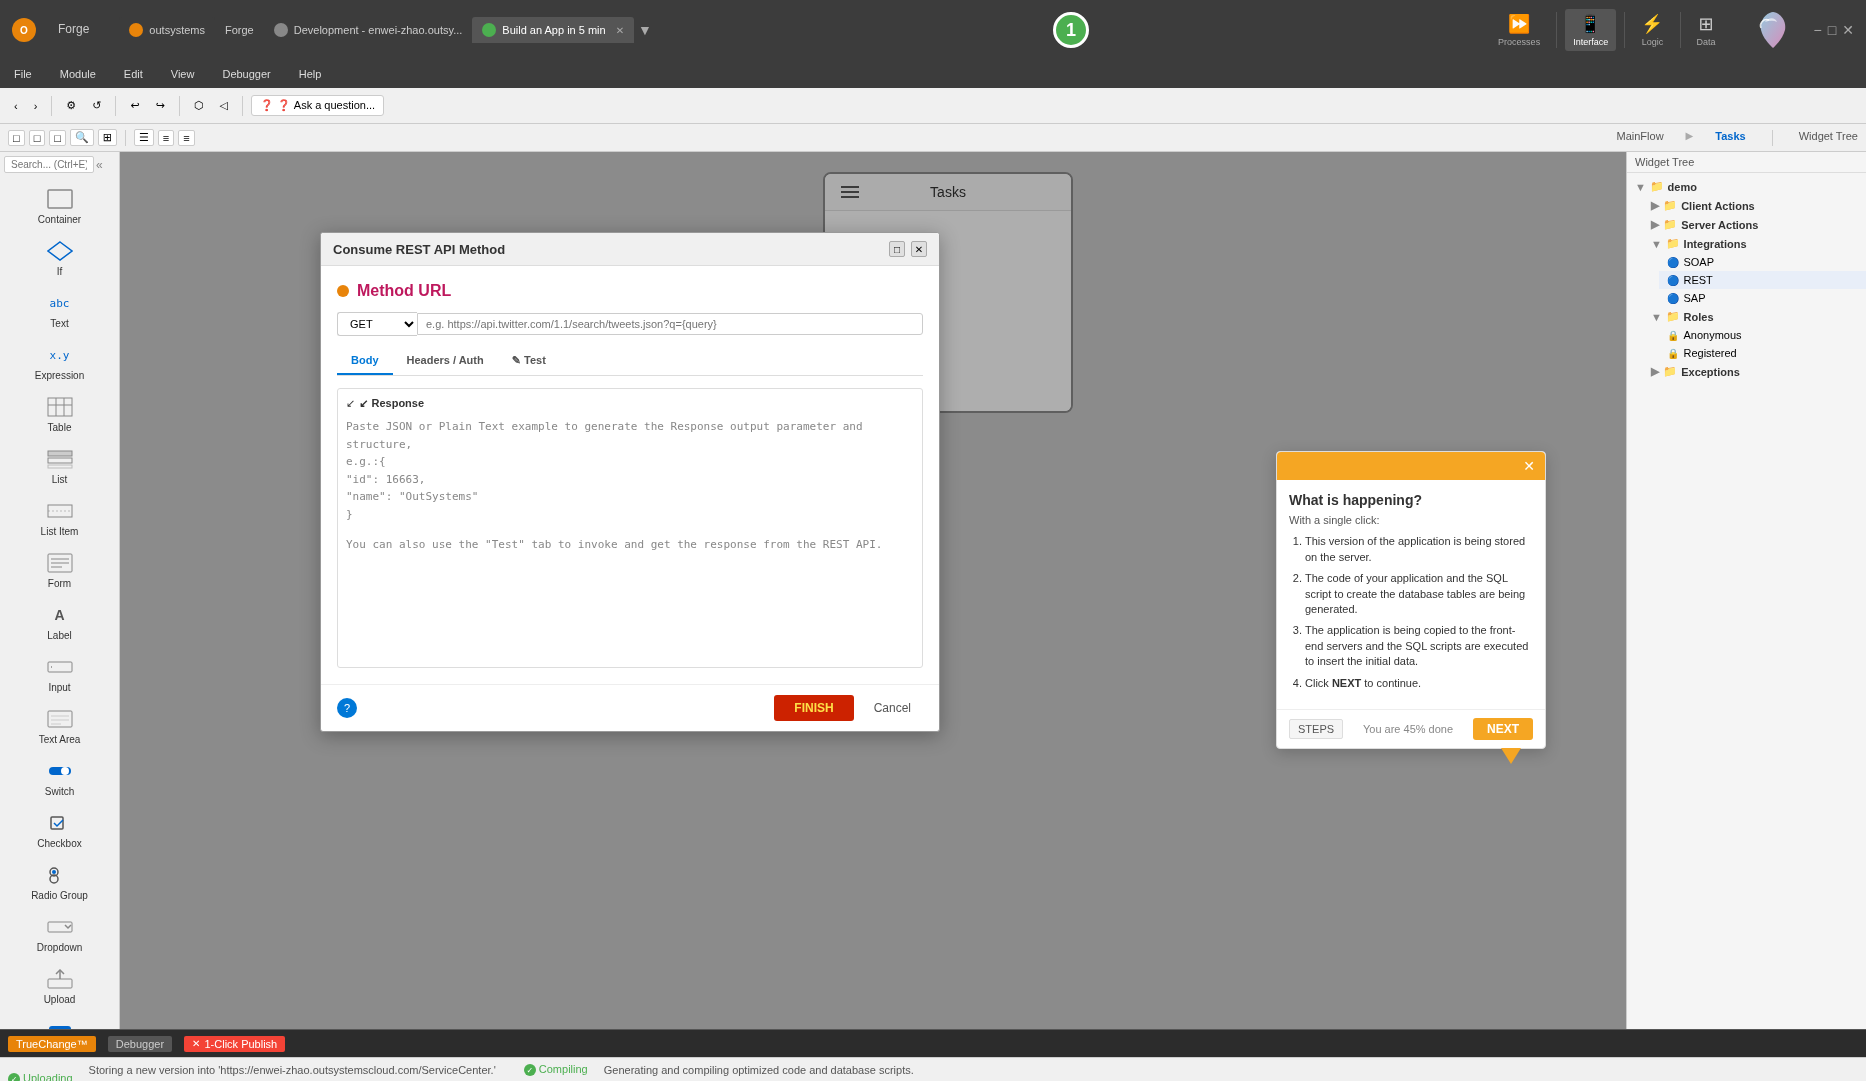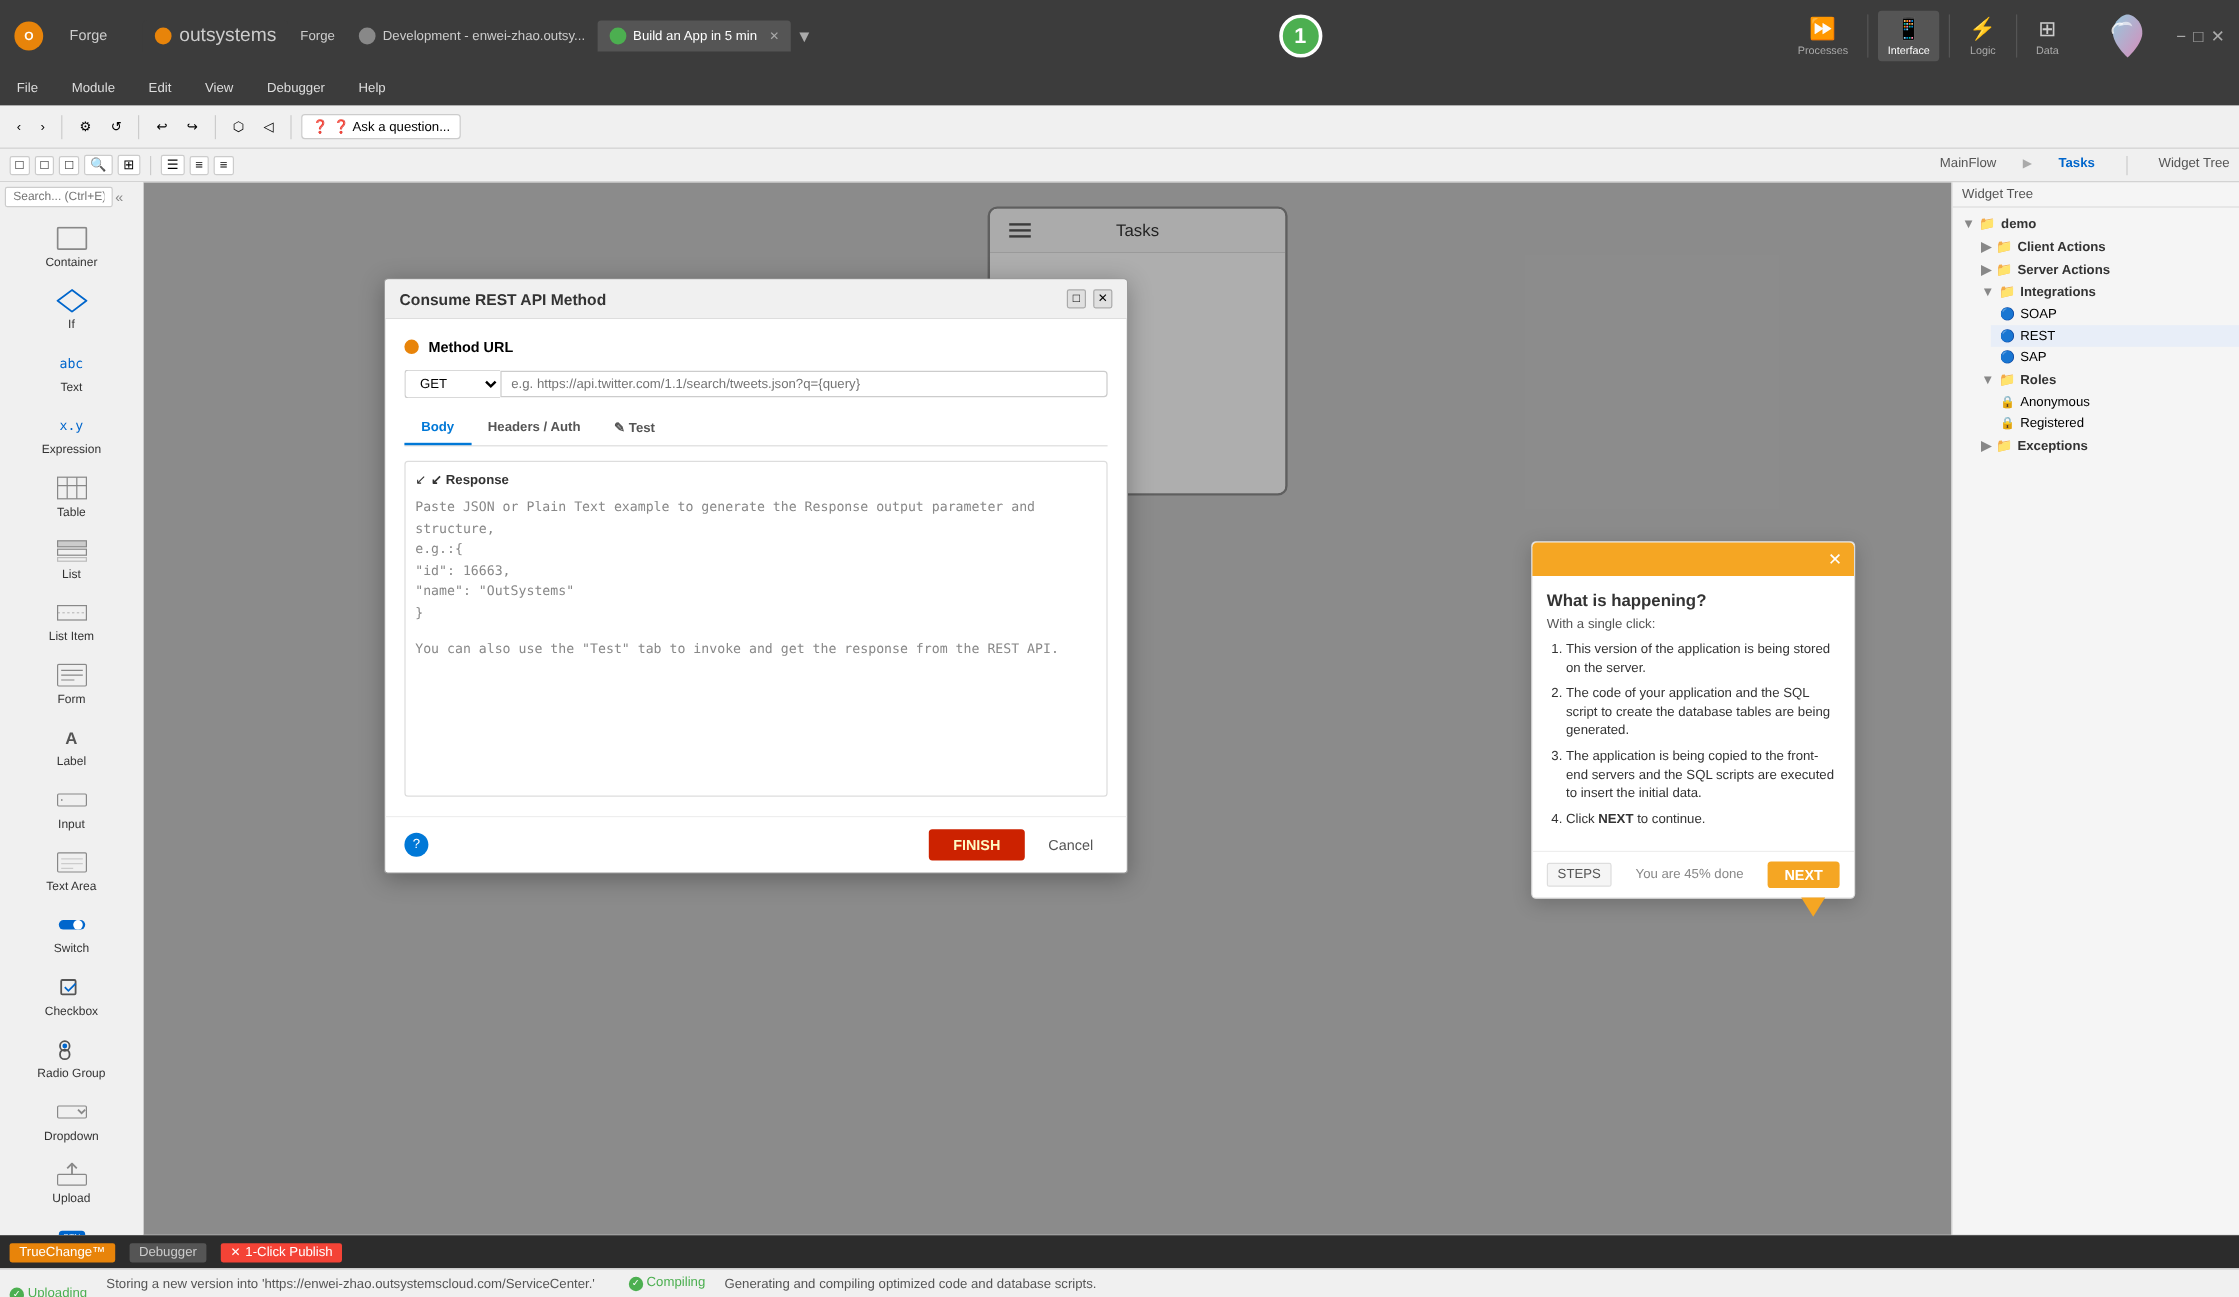--- a/index.html
+++ b/index.html
@@ -134,7 +134,7 @@
   </div>
 
   <div style="display:flex; align-items:center; gap:0; margin-left:8px;">
-    <div class="browser-tab" style="background:#3c3c3c; color:#ccc; font-size:16px; padding:4px 10px; border-radius:3px 3px 0 0;">
+    <div class="browser-tab" style="background:#3c3c3c; color:#ccc; font-size:11px; padding:4px 10px; border-radius:3px 3px 0 0;">
       <div class="tab-icon tab-orange"></div>
       <span>outsystems</span>
     </div>

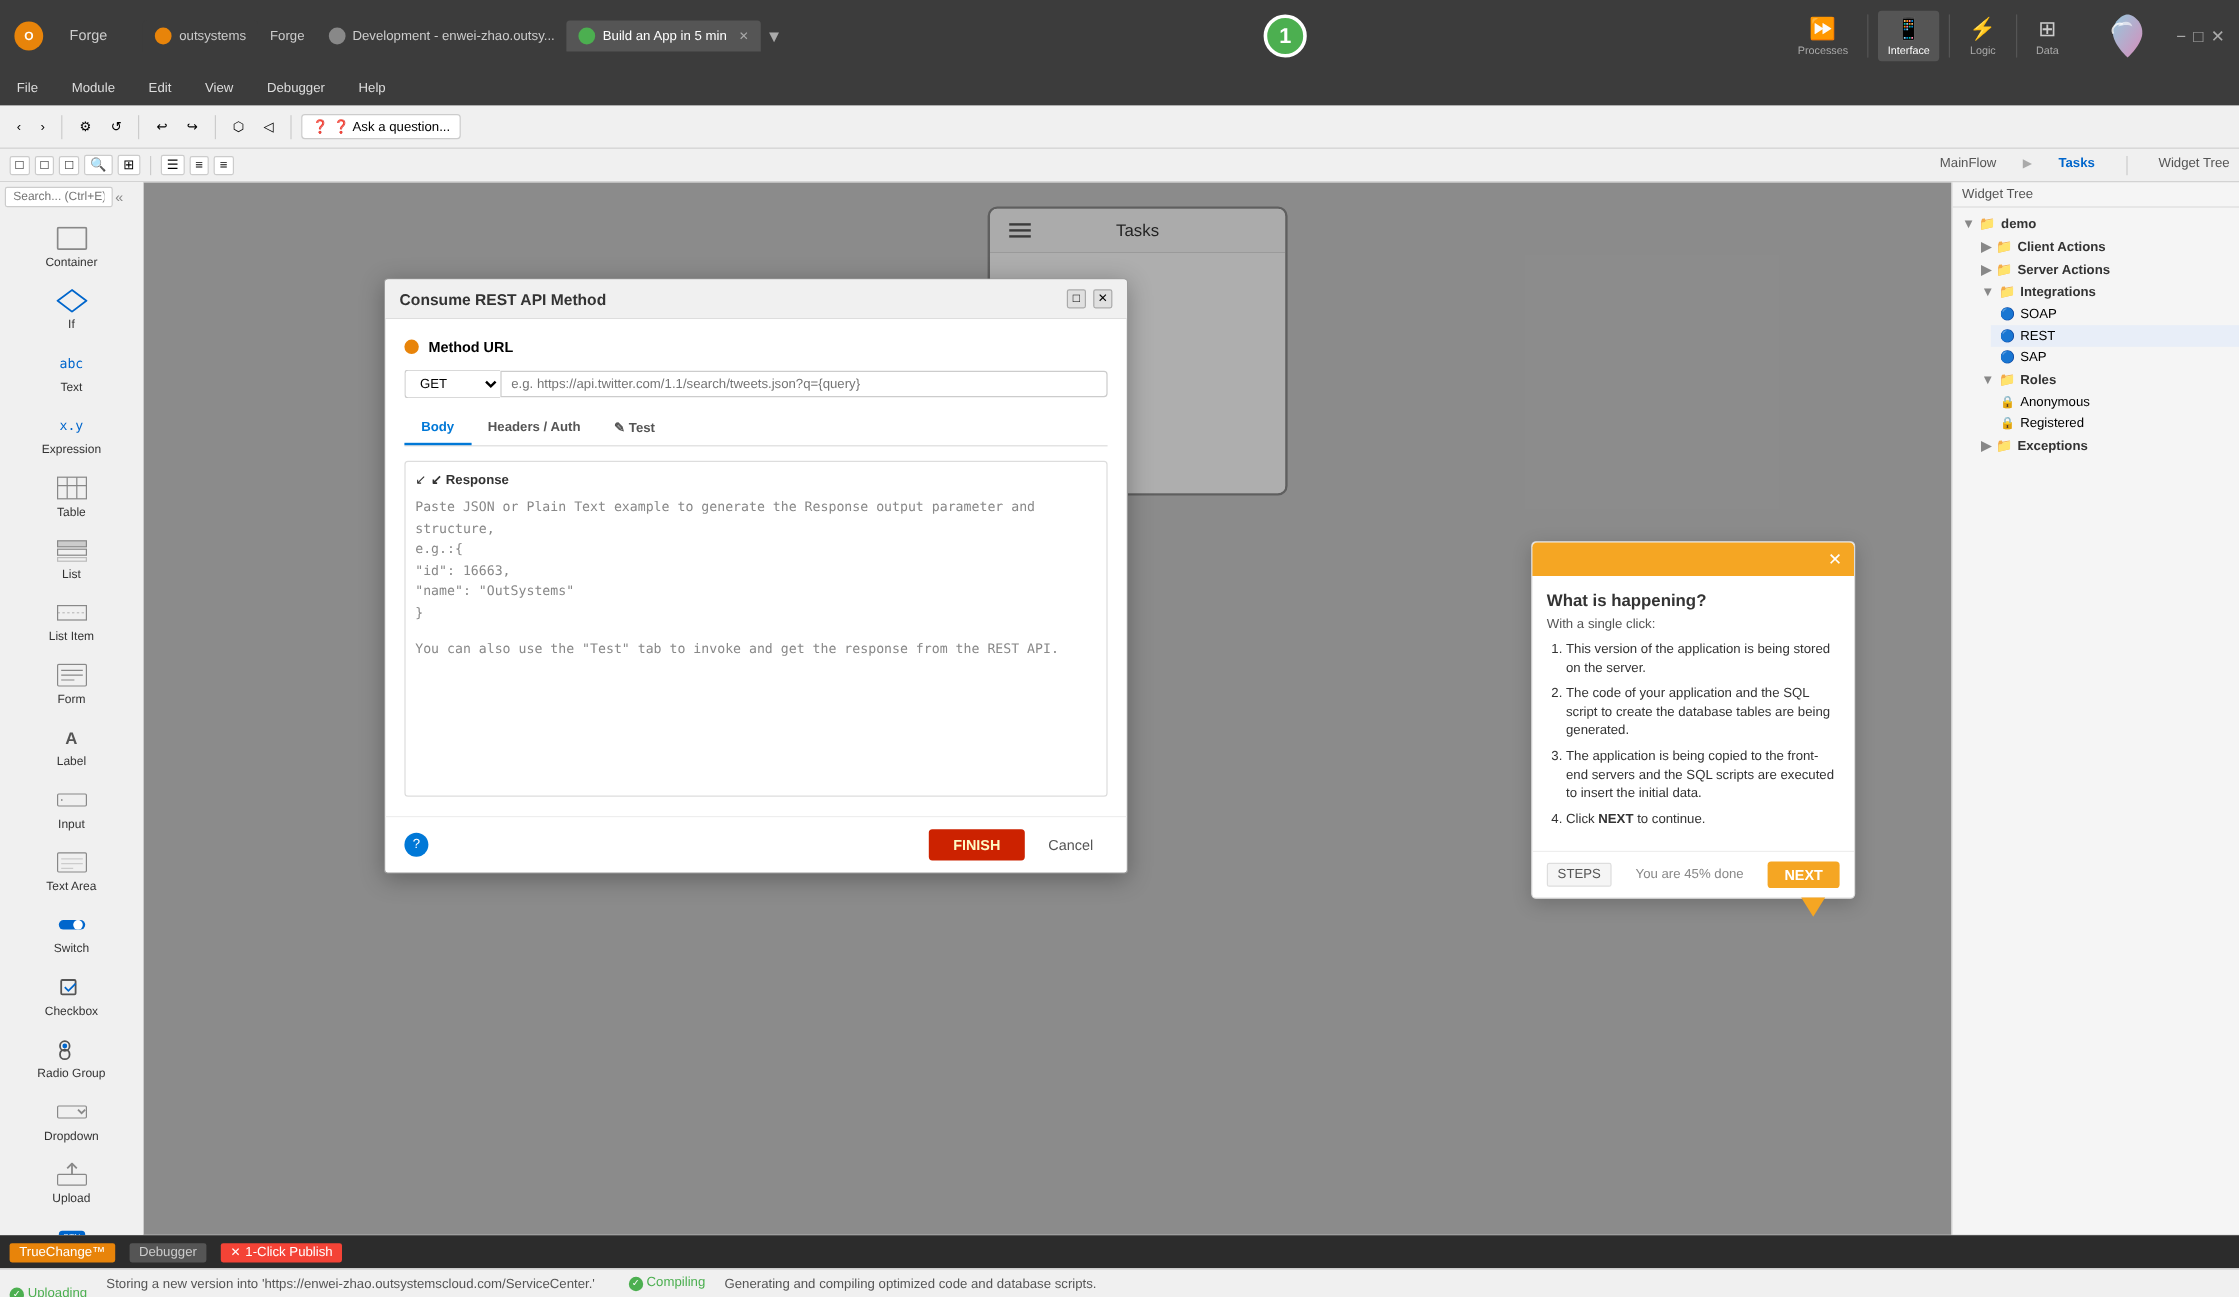--- a/index.html
+++ b/index.html
@@ -55,7 +55,7 @@
     
     .method-url-row { display: flex; align-items: center; gap: 8px; margin-bottom: 12px; }
     .method-indicator { width: 12px; height: 12px; border-radius: 50%; background: #e8840a; flex-shrink: 0; }
-    .method-label { font-size: 12px; font-weight: bold; color: #000000; }
+    .method-label { font-size: 16px; font-weight: bold; color: #be185d; }
     .method-select-row { display: flex; align-items: center; gap: 0; }
     .method-select { padding: 4px 8px; border: 1px solid #ccc; border-right: none; border-radius: 3px 0 0 3px; font-size: 11px; background: #fff; cursor: pointer; min-width: 70px; }
     .url-input { flex: 1; padding: 4px 8px; border: 1px solid #ccc; border-radius: 0 3px 3px 0; font-size: 11px; color: #999; }

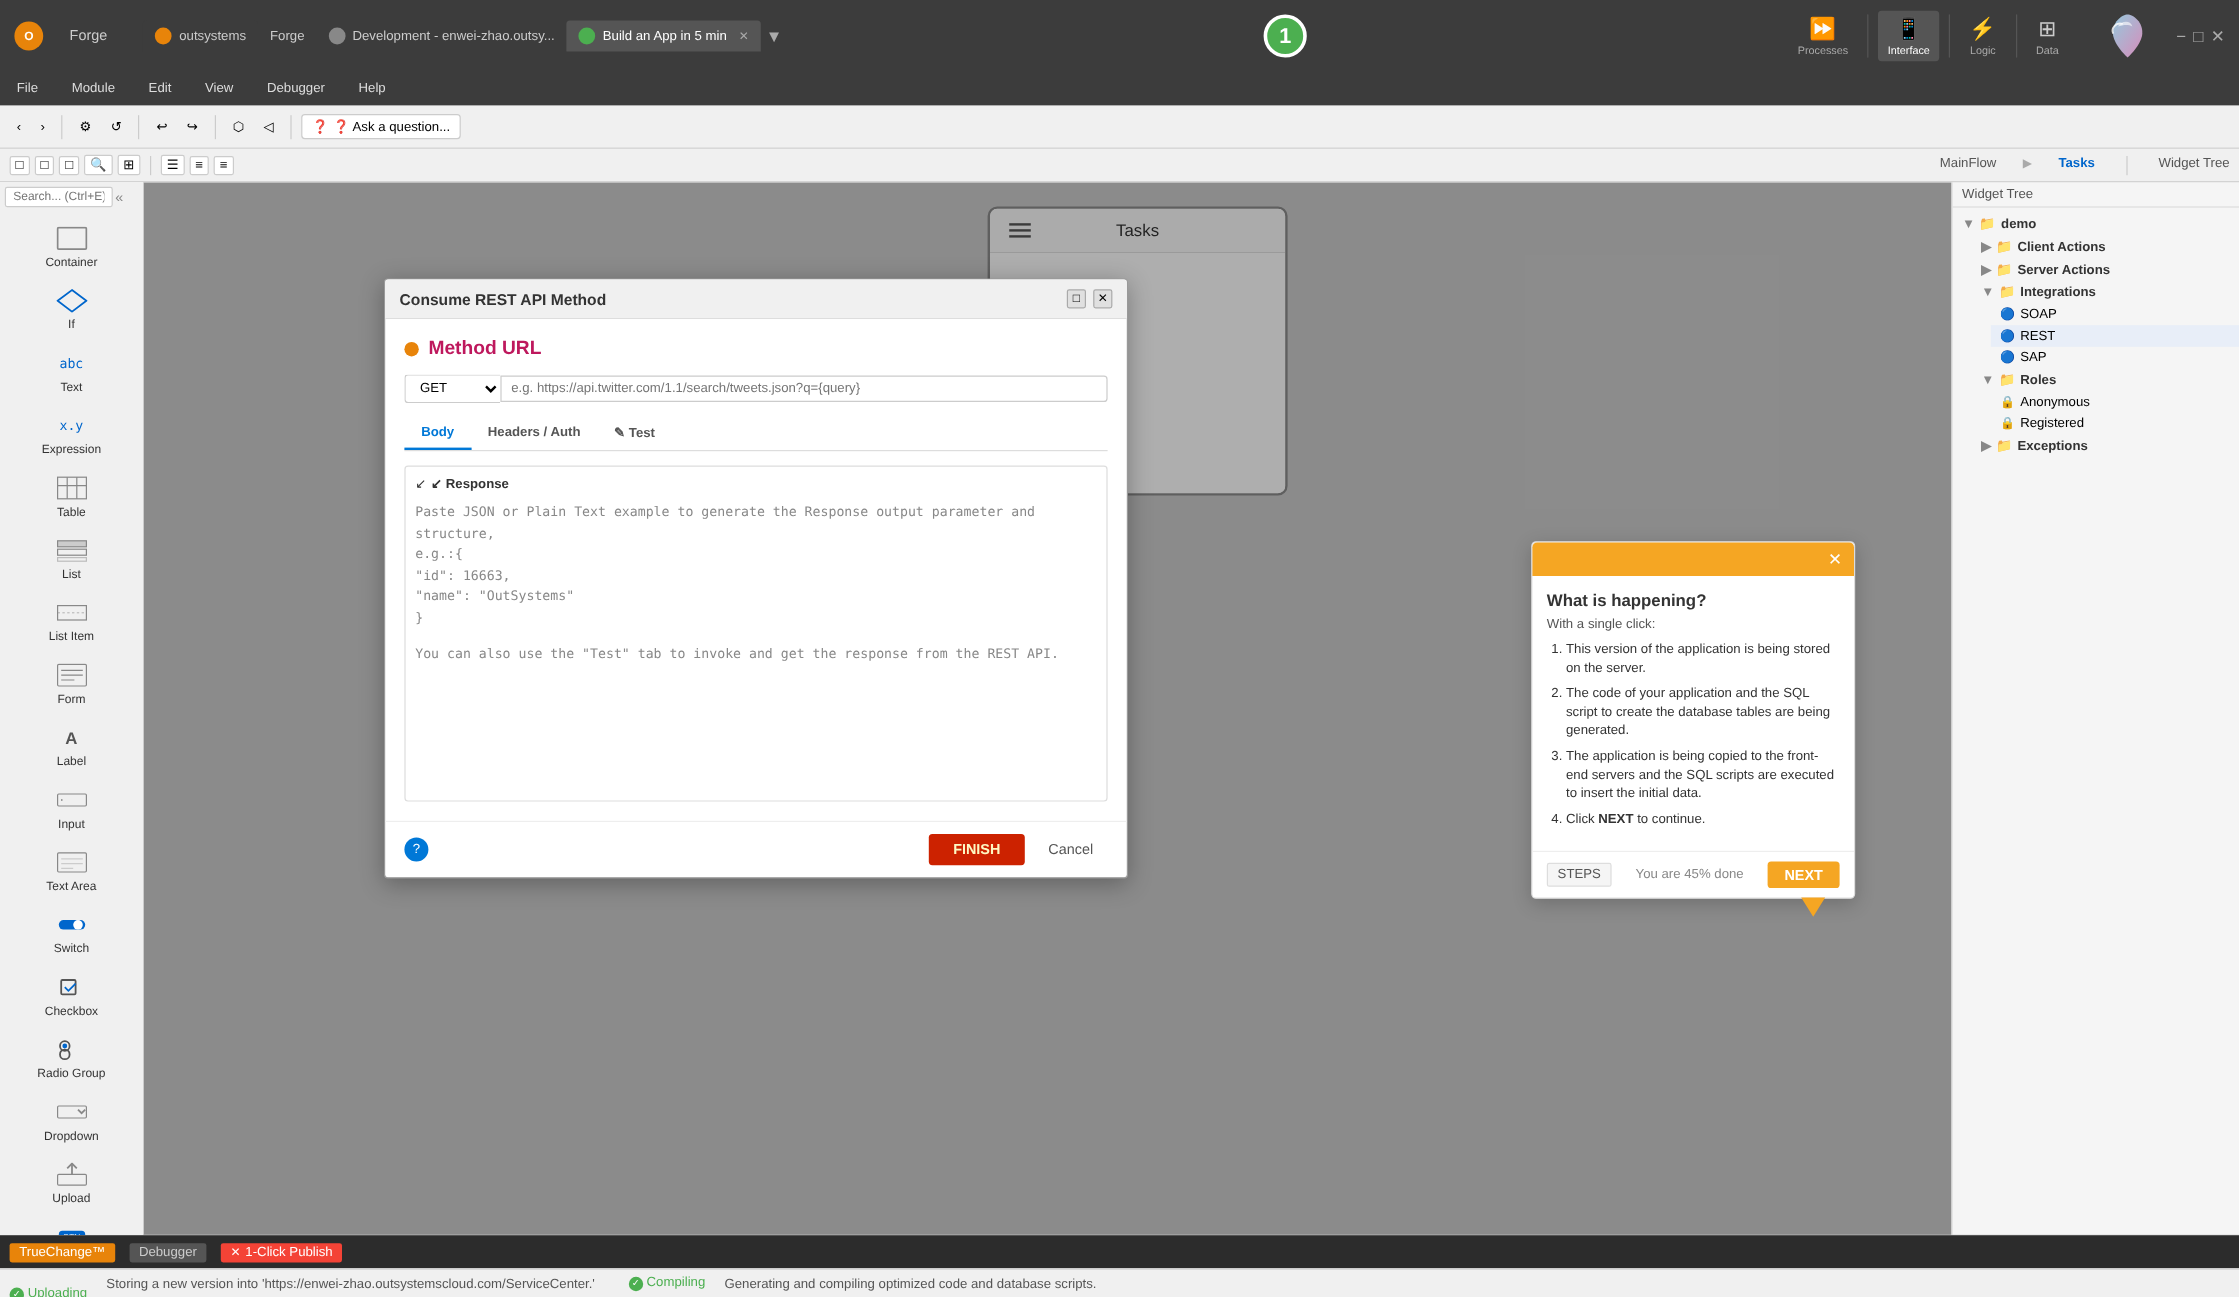--- a/index.html
+++ b/index.html
@@ -72,7 +72,7 @@
 
     
     .modal-footer { display: flex; align-items: center; justify-content: space-between; padding: 10px 16px; border-top: 1px solid #eee; }
-    .btn-finish { background: #cc2200; color: #fef9c3; border: none; padding: 6px 20px; border-radius: 3px; font-size: 12px; font-weight: bold; cursor: pointer; }
+    .btn-finish { background: #cc2200; color: #fde047; border: none; padding: 6px 20px; border-radius: 3px; font-size: 12px; font-weight: bold; cursor: pointer; }
     .btn-cancel { background: transparent; border: none; color: #555; font-size: 12px; cursor: pointer; padding: 6px 12px; }
     .help-btn { width: 20px; height: 20px; border-radius: 50%; background: #0078d7; color: #fff; border: none; font-size: 11px; cursor: pointer; display: flex; align-items: center; justify-content: center; }
 

